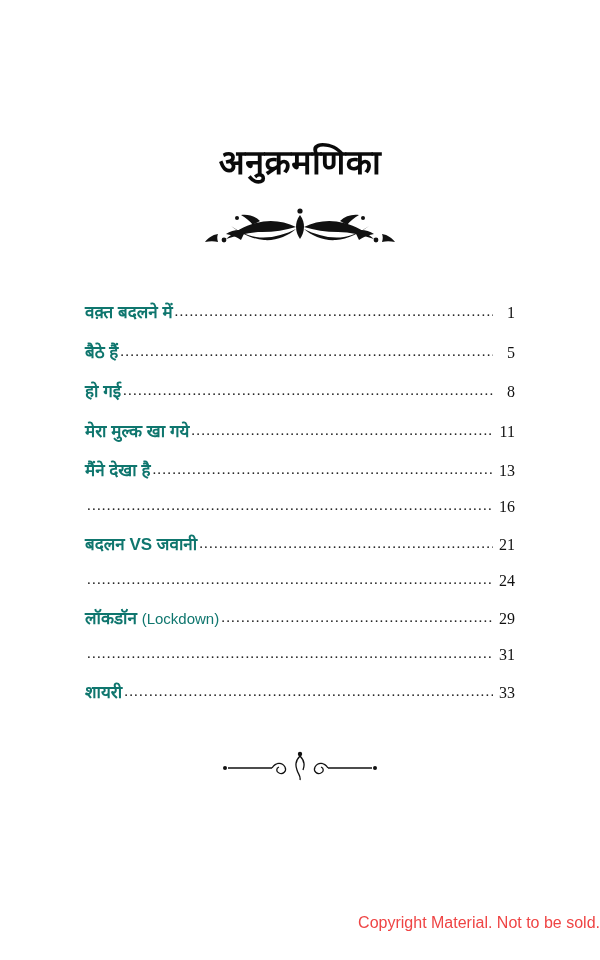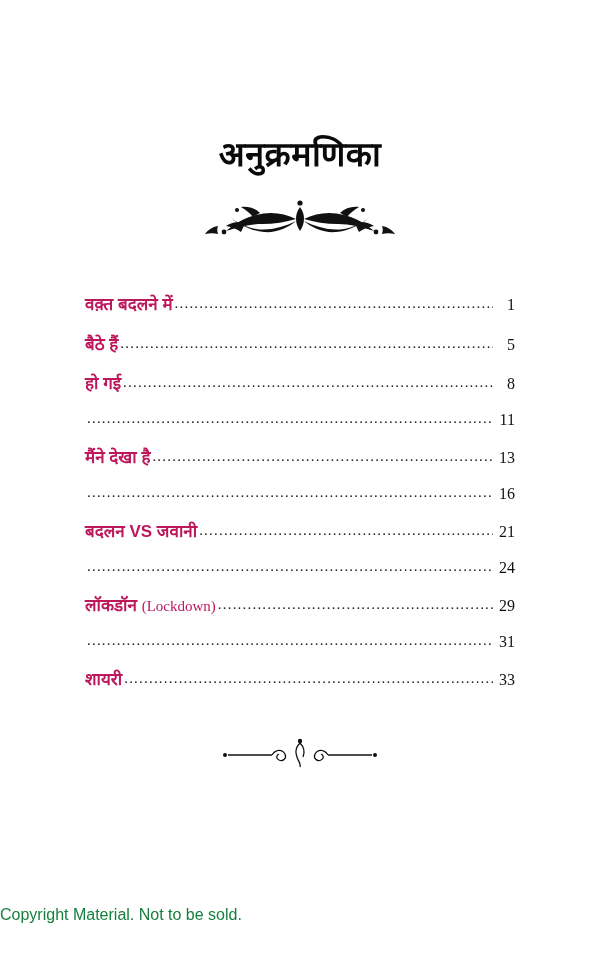--- a/index.html
+++ b/index.html
@@ -27,7 +27,7 @@
     font-size: 34px;
     font-weight: 700;
     letter-spacing: 0.5px;
-    margin: 0;
+    margin: 8px;
     padding-top: 130px;
     color: #0a0a0a;
   }

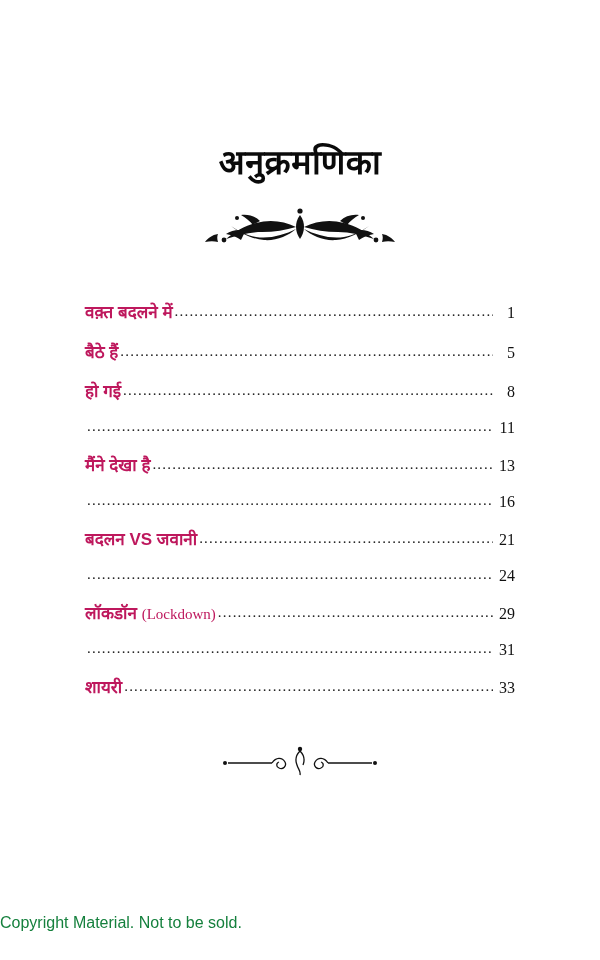--- a/index.html
+++ b/index.html
@@ -58,7 +58,7 @@
     font-family: "Liberation Sans", sans-serif;
     font-weight: 700;
     font-size: 17px;
-    color: #be185d;
+    color: #0f766e;
     flex: 0 0 auto;
   }
   .toc-label .latin {

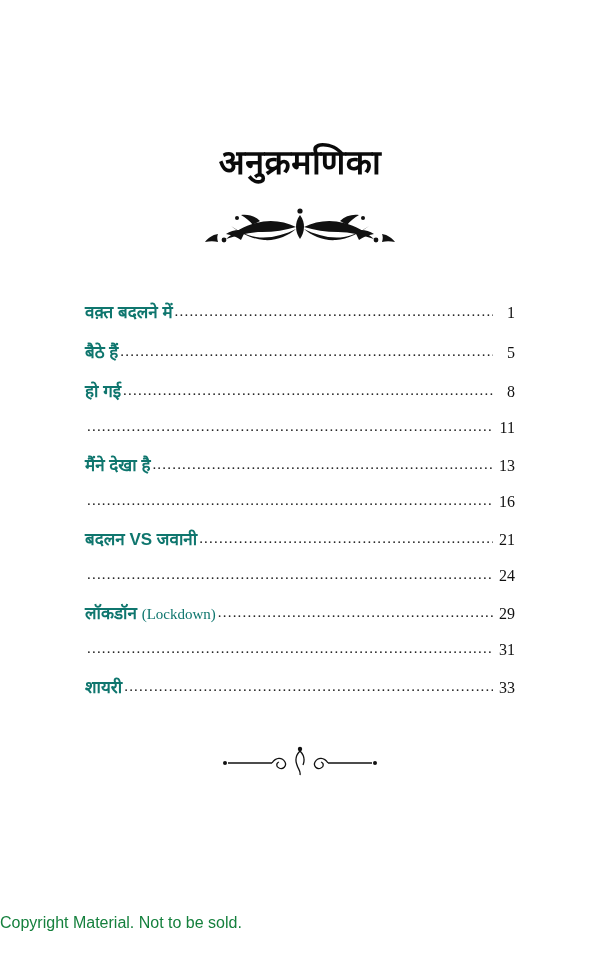--- a/index.html
+++ b/index.html
@@ -154,6 +154,7 @@
     </li>
 
     <li class="toc-item">
+      <span class="toc-label">मेरा मुल्क खा गये</span>
       <span class="toc-dots">.......................................................................................................................................</span>
       <span class="toc-page">11</span>
     </li>

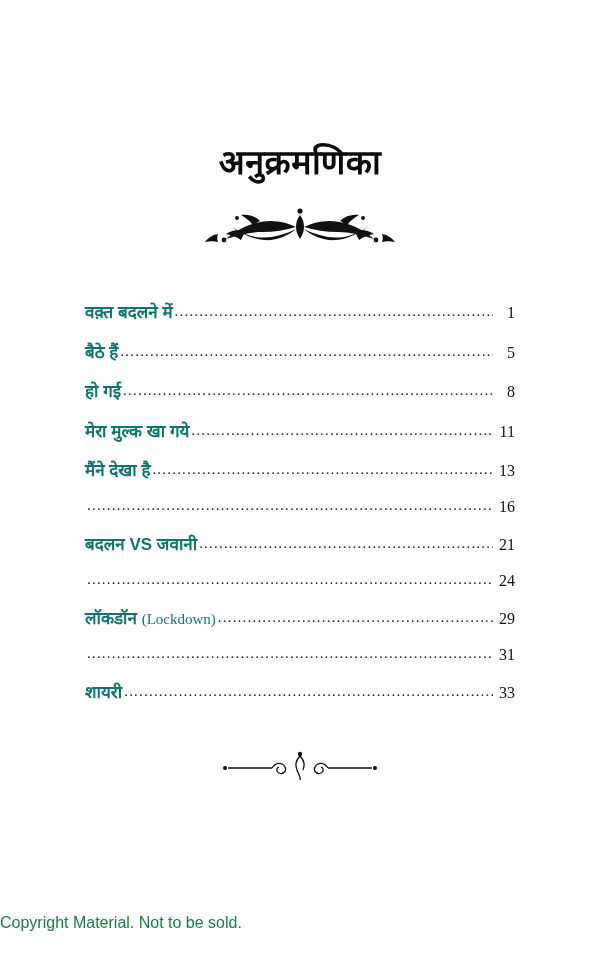--- a/index.html
+++ b/index.html
@@ -62,7 +62,7 @@
     flex: 0 0 auto;
   }
   .toc-label .latin {
-    font-family: Liberation Serif, serif;
+    font-family: Liberation Sans, sans-serif;
     font-weight: 400;
     font-size: 15px;
   }

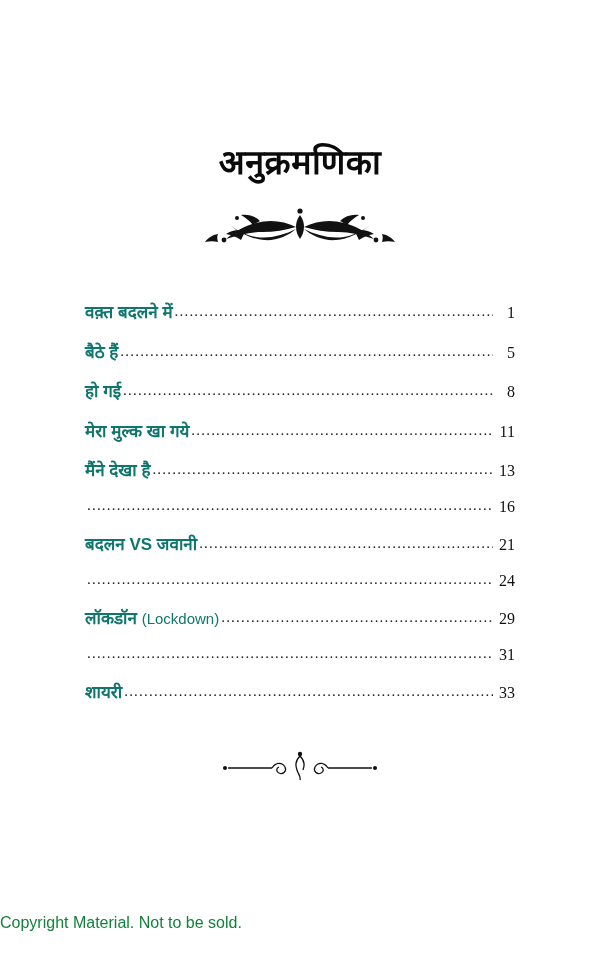--- a/index.html
+++ b/index.html
@@ -94,10 +94,10 @@
     left: 0;
     right: 0;
     bottom: 36px;
-    text-align: left;
+    text-align: right;
     font-family: "Liberation Sans", sans-serif;
     font-size: 16px;
-    color: #15803d;
+    color: #ef4444;
   }
 </style>
 </head>

